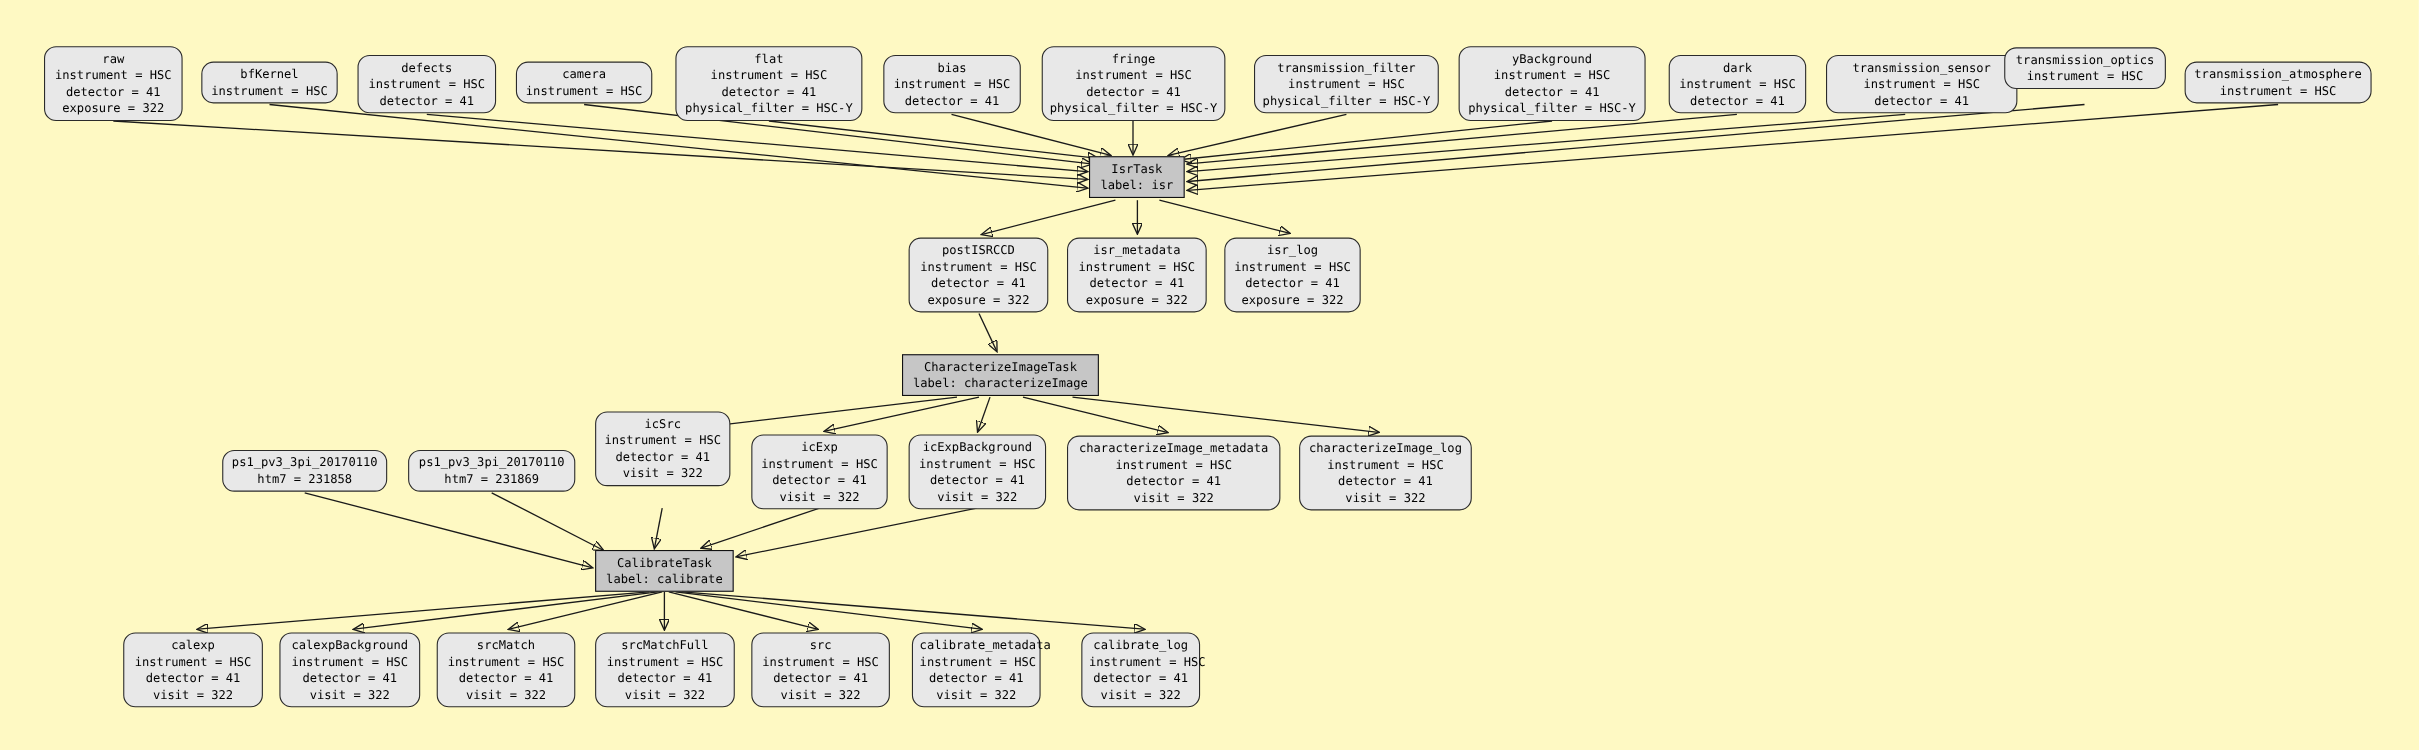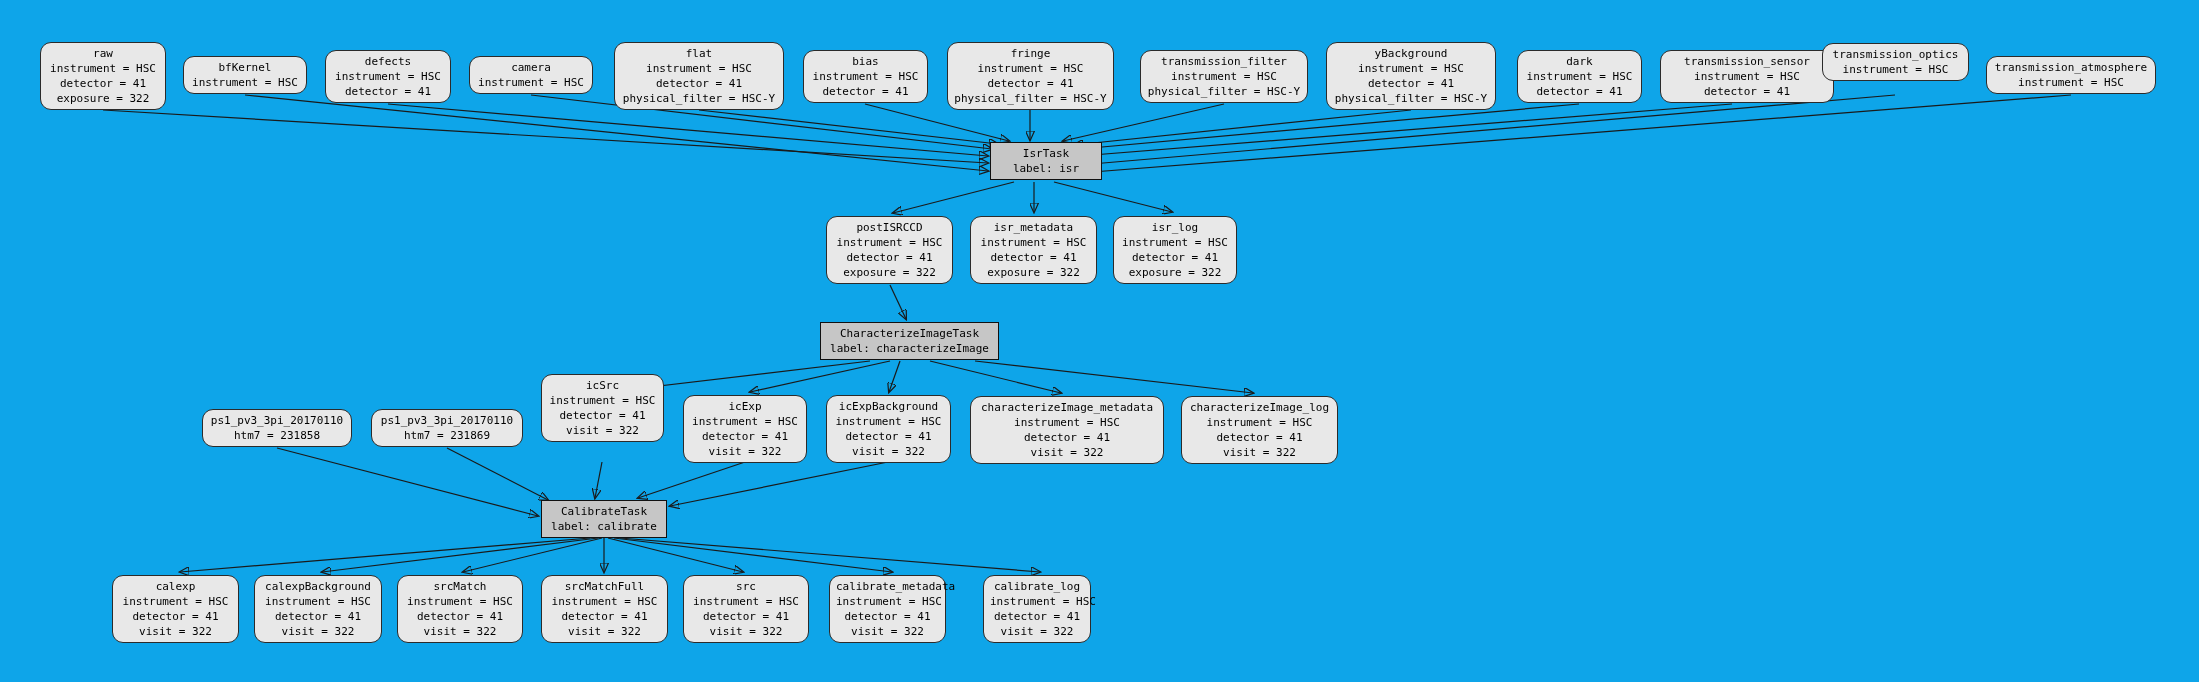--- a/index.html
+++ b/index.html
@@ -6,7 +6,7 @@
   .canvas{
     position:relative;
     width:2199px;height:682px;
-    background:#0ea5e9;
+    background:#fef9c3;
     font-family:"DejaVu Sans Mono","Liberation Mono",monospace;
     overflow:hidden;
   }

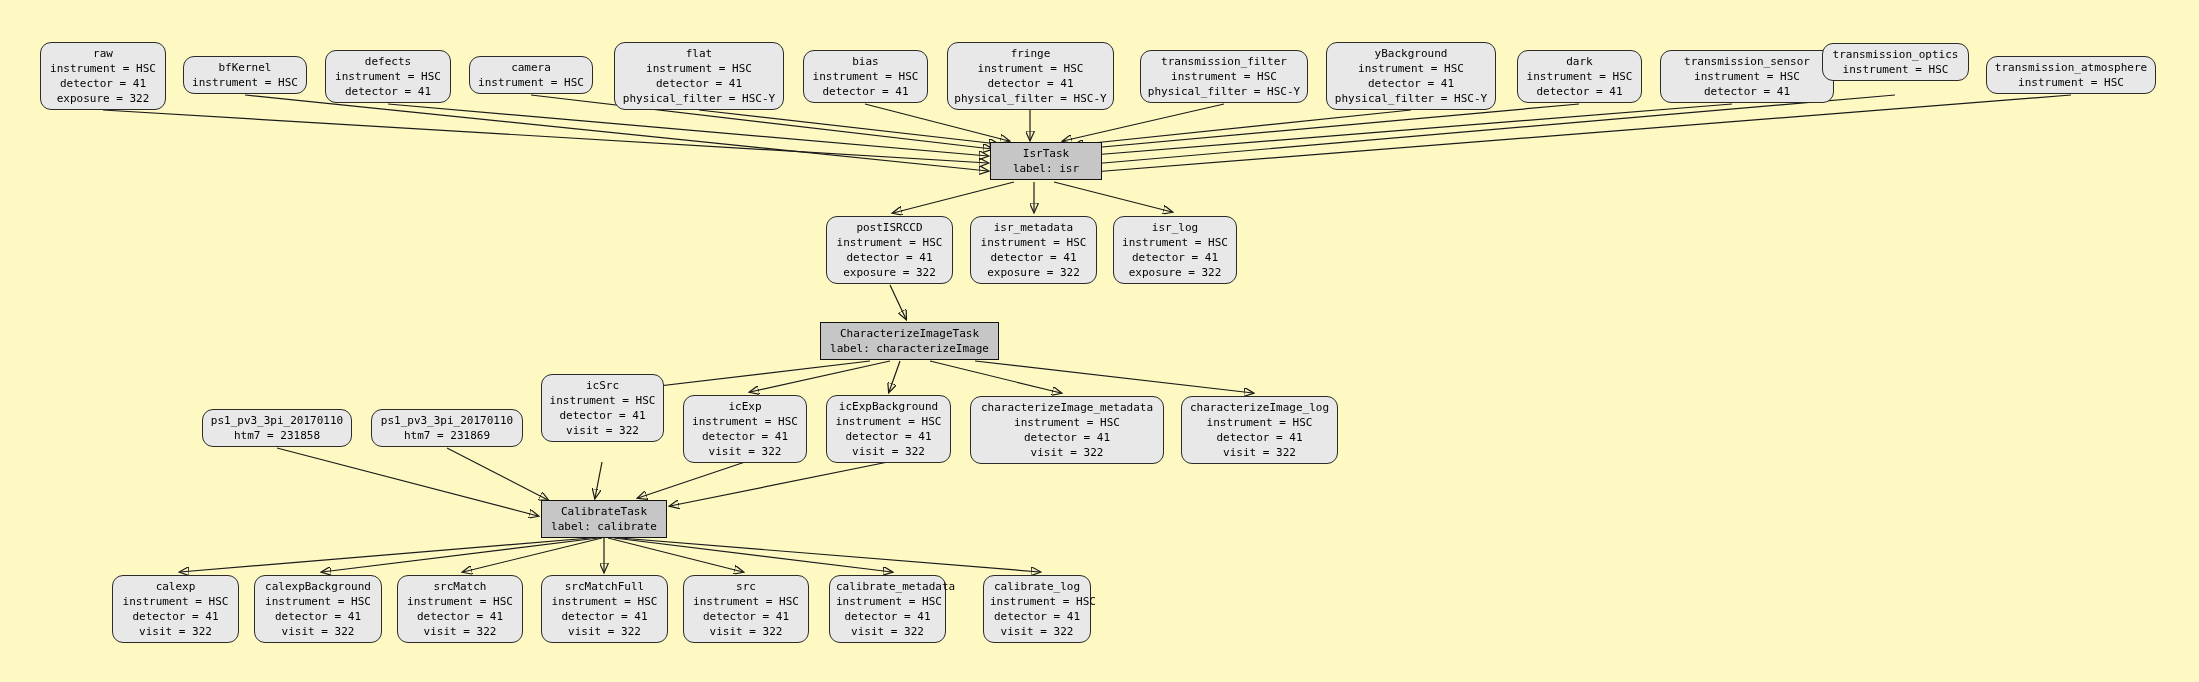--- a/index.html
+++ b/index.html
@@ -163,7 +163,7 @@
     <div>instrument = HSC</div>
   </div>
 
-  <div class="node task" style="left:990px;top:142px;width:112px">
+  <div class="node task" style="left:990px;top:142px;width:87px">
     <div>IsrTask</div>
     <div>label: isr</div>
   </div>

